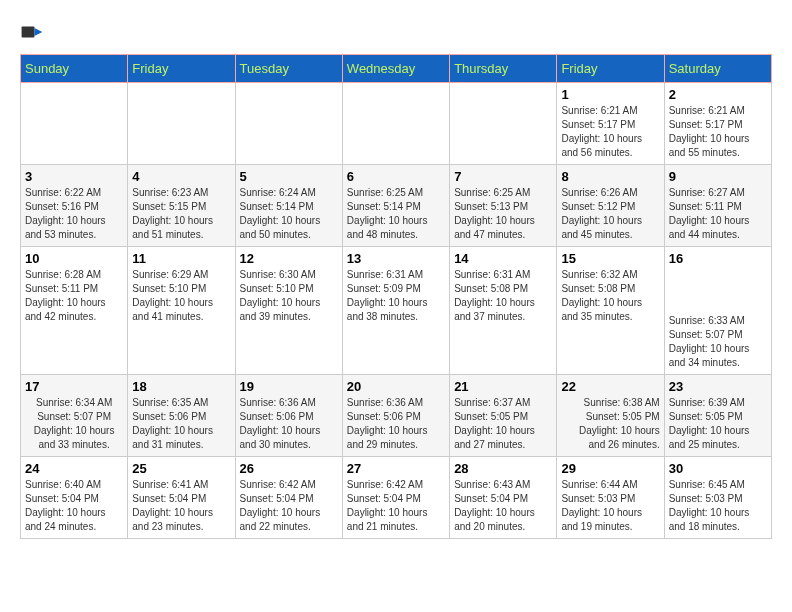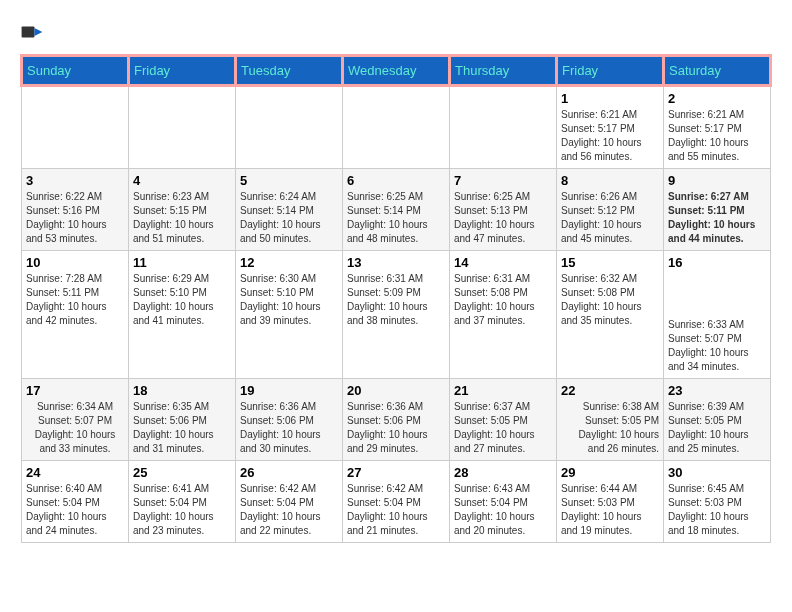--- a/index.html
+++ b/index.html
@@ -51,12 +51,12 @@
     }
     .calendar-table th {
       background-color: #1565c0;
-      color: #5eead4;
+      color: #bef264;
       padding: 6px 4px;
       text-align: left;
       font-size: 13px;
       font-weight: normal;
-      border: 3px solid #fca5a5;
+      border: 1px solid #fca5a5;
     }
     .calendar-table td {
       border: 1px solid #ccc;

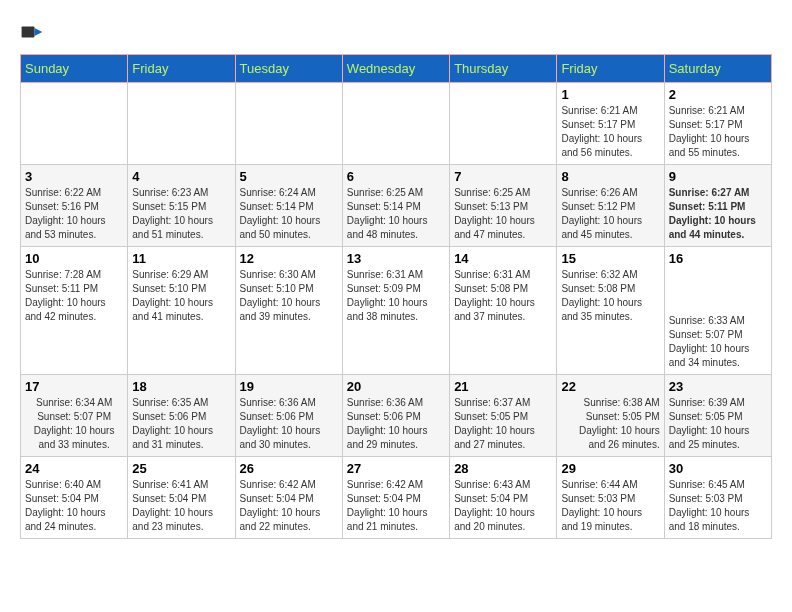--- a/index.html
+++ b/index.html
@@ -177,7 +177,7 @@
         </td>
         <td>
           <span class="day-number">9</span>
-          <div class="day-info" style="white-space: pre-line; font-weight: bold;">Sunrise: 6:27 AM
+          <div class="day-info" style="white-space: pre-line;">Sunrise: 6:27 AM
 Sunset: 5:11 PM
 Daylight: 10 hours and 44 minutes.</div>
         </td>

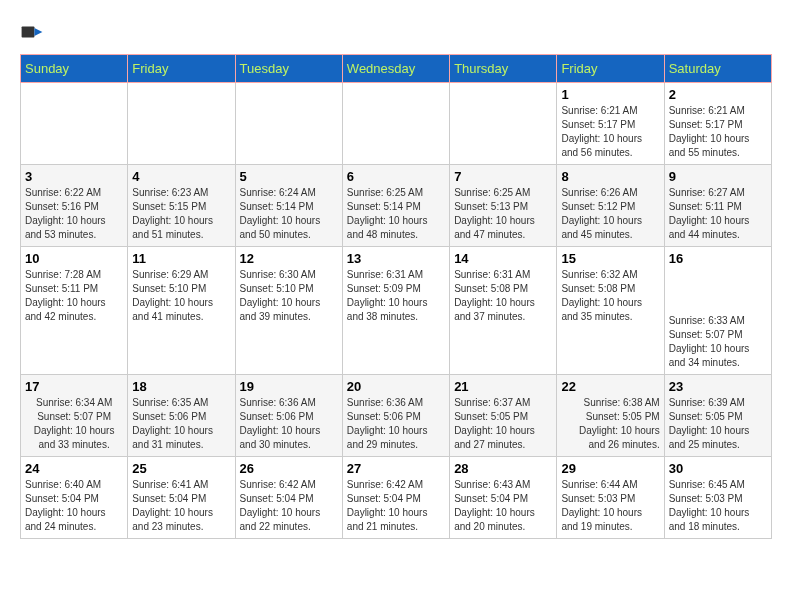--- a/index.html
+++ b/index.html
@@ -185,7 +185,7 @@
       <tr class="row-odd">
         <td>
           <span class="day-number">10</span>
-          <div class="day-info" style="white-space: pre-line;">Sunrise: 7:28 AM
+          <div class="day-info" style="white-space: pre-line;">Sunrise: 6:28 AM
 Sunset: 5:11 PM
 Daylight: 10 hours and 42 minutes.</div>
         </td>

